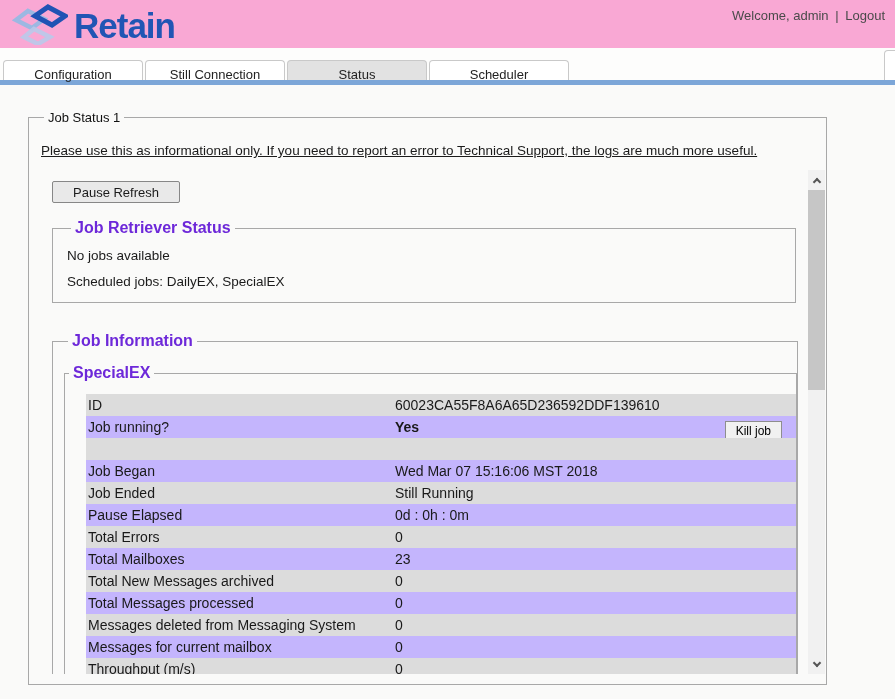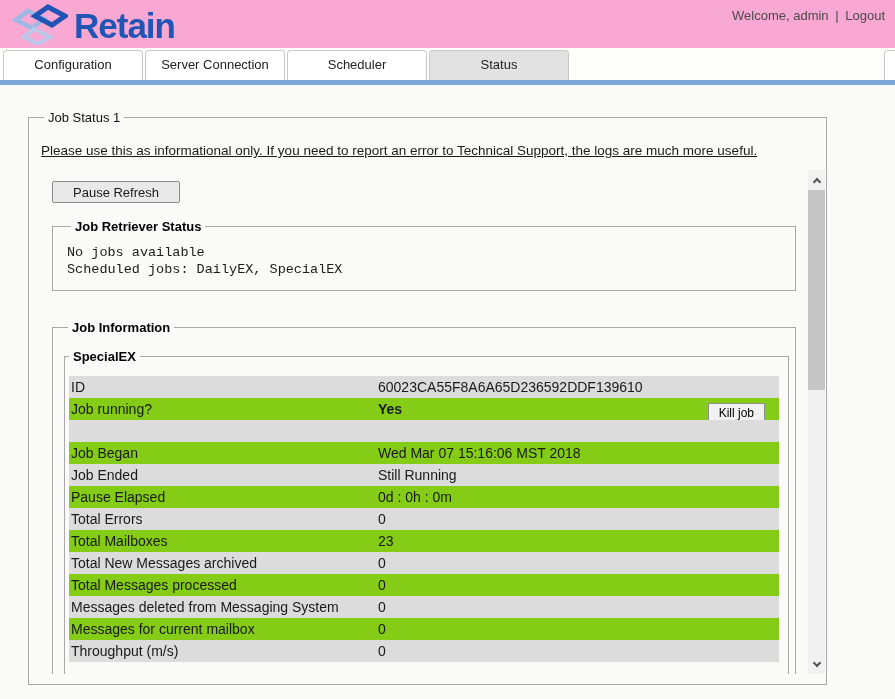--- a/index.html
+++ b/index.html
@@ -23,7 +23,7 @@
   .tabbar { position:relative; height:37px; background:#fdfdfc;
             border-bottom:5px solid #7ca6d8; display:flex; align-items:flex-end;
             padding-left:3px; gap:2px; }
-  .tab { width:140px; height:30px; line-height:28px; text-align:center;
+  .tab { width:140px; height:20px; line-height:28px; text-align:center;
          background:#fff; border:1px solid #c9c9c9; border-bottom:none;
          border-radius:4px 4px 0 0; font-size:13px; color:#222; cursor:pointer;margin-top:12px; }
   .tab.active { background:#e2e2e2; }

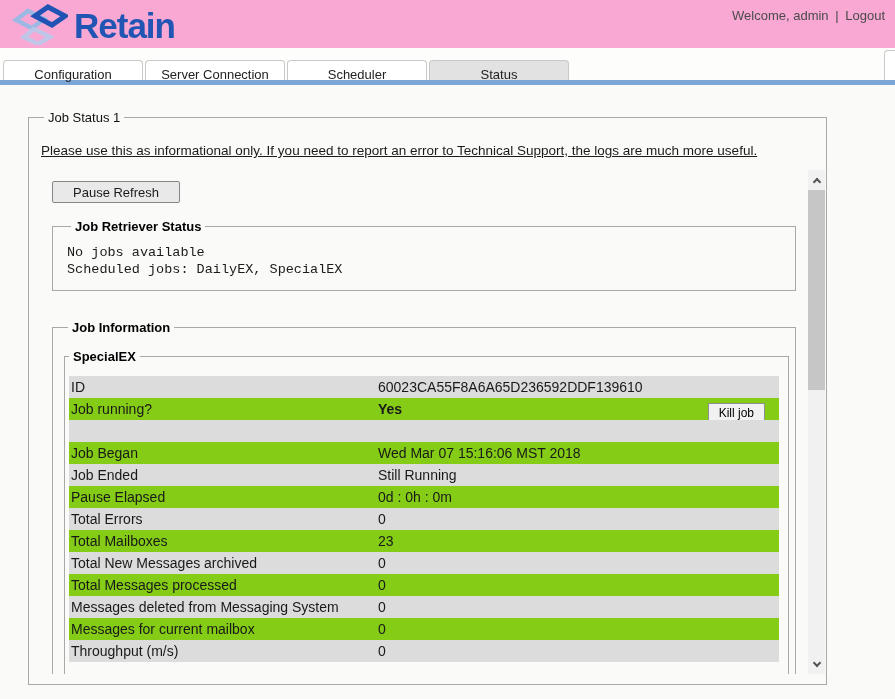--- a/index.html
+++ b/index.html
@@ -101,7 +101,7 @@
 <div class="tabbar">
   <div class="tab-fragment"></div>
 <div class="tab">Configuration</div>
-    <div class="tab">Server Connection</div>
+    <div class="tab">Still Connection</div>
     <div class="tab">Scheduler</div>
     <div class="tab active">Status</div>
   </div>

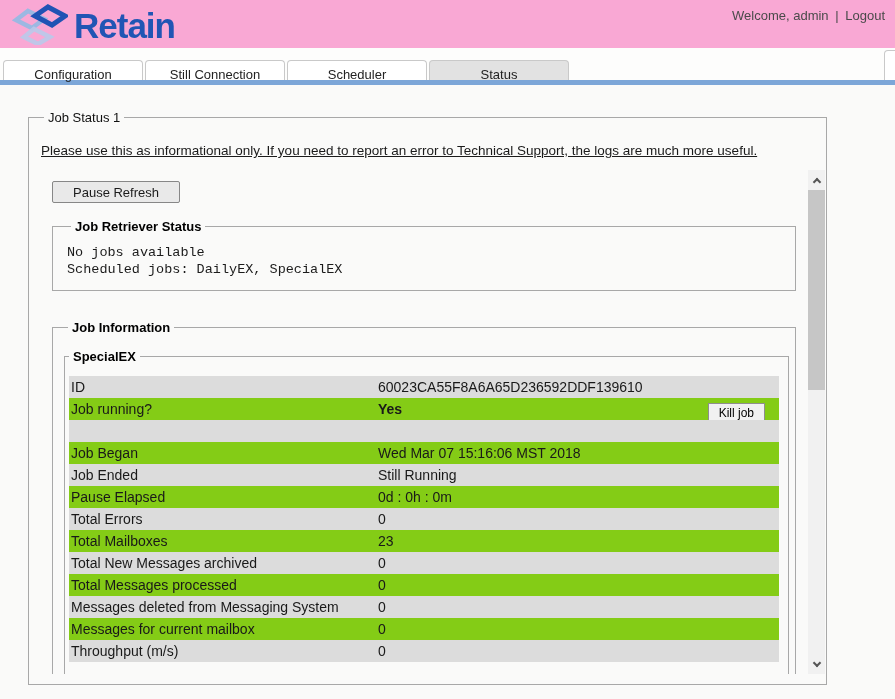--- a/index.html
+++ b/index.html
@@ -102,8 +102,8 @@
   <div class="tab-fragment"></div>
 <div class="tab">Configuration</div>
     <div class="tab">Still Connection</div>
+    <div class="tab active">Status</div>
     <div class="tab">Scheduler</div>
-    <div class="tab active">Status</div>
   </div>
 
 <div class="main">

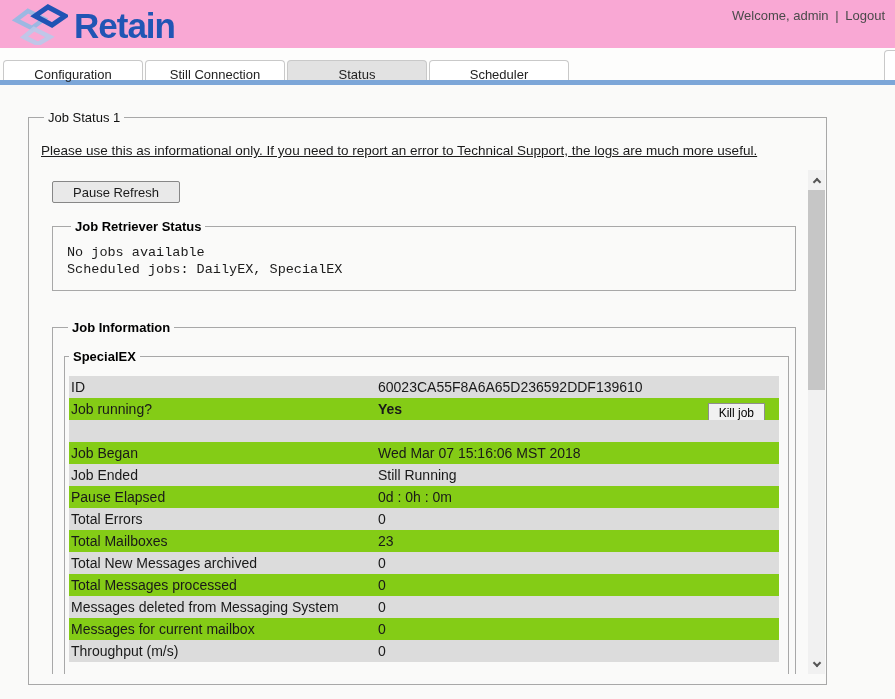--- a/index.html
+++ b/index.html
@@ -47,7 +47,7 @@
          padding:2px 20px; height:22px; cursor:pointer; }
   .pause-btn { margin:11px 0 0 12px; display:block; }
 
-  .fs-blue legend { color:#000000; font-weight:bold; font-size:13px;margin-top:11px; }
+  .fs-blue legend { color:#6d28d9; font-weight:bold; font-size:16px;margin-top:11px; }
   .fs-retriever { margin:16px 0 0 12px; width:744px; padding:2px 0 12px 14px; }
   .retriever-line { font-size:13.5px; line-height:16.5px; color:#1b1b1b; margin-top:0;font-family:Liberation Mono, monospace; }
   .retriever-lines { margin-top:9px; }

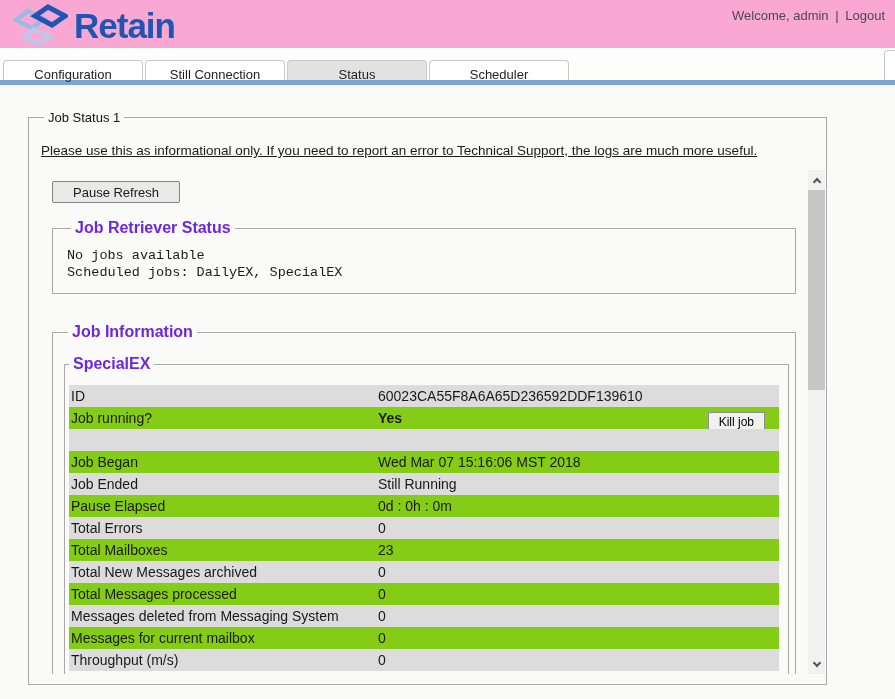--- a/index.html
+++ b/index.html
@@ -49,7 +49,7 @@
 
   .fs-blue legend { color:#6d28d9; font-weight:bold; font-size:16px;margin-top:11px; }
   .fs-retriever { margin:16px 0 0 12px; width:744px; padding:2px 0 12px 14px; }
-  .retriever-line { font-size:13.5px; line-height:16.5px; color:#1b1b1b; margin-top:0;font-family:Liberation Mono, monospace; }
+  .retriever-line { font-size:13.5px; line-height:16.5px; color:#1b1b1b; margin-top:9px; }
   .retriever-lines { margin-top:9px; }
 
   .fs-jobinfo { margin:29px 0 0 12px; width:744px; padding:0 0 60px 11px; }

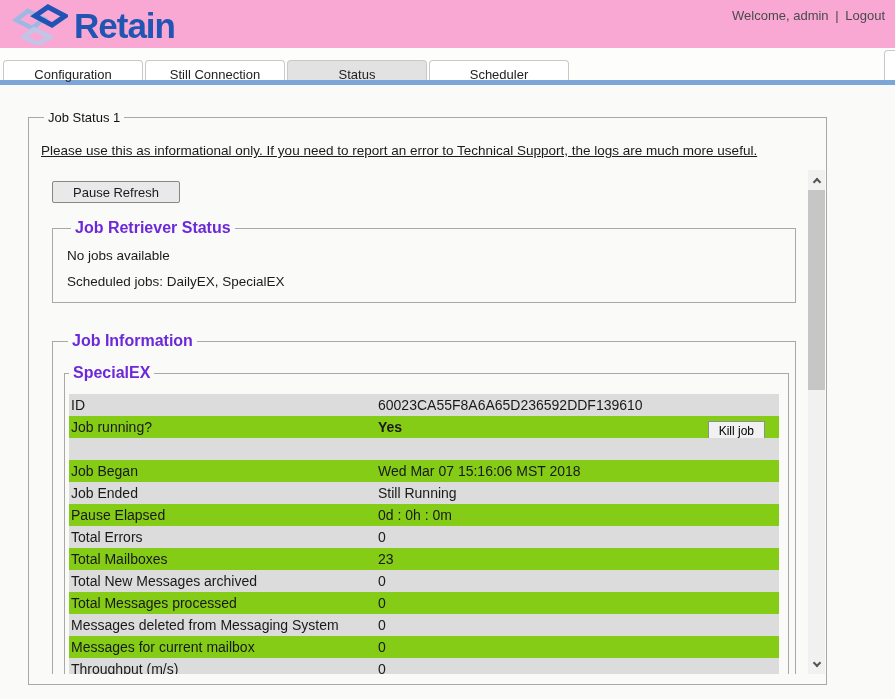--- a/index.html
+++ b/index.html
@@ -55,7 +55,7 @@
   .fs-jobinfo { margin:29px 0 0 12px; width:744px; padding:0 0 60px 11px; }
   .fs-special { margin-top:14px; width:725px; padding:0 0 40px 0; border-right:1px solid #a8a8a8; }
 
-  .job-table { margin:12px 0 0 4px; width:710px; }
+  .job-table { margin:12px 0 0 21px; width:710px; }
   .trow { display:flex; height:22px; align-items:center; font-size:14px; color:#191919; position:relative; }
   .trow .tlabel { width:309px; padding-left:2px; white-space:nowrap; }
   .trow .tvalue { flex:1; white-space:nowrap; }

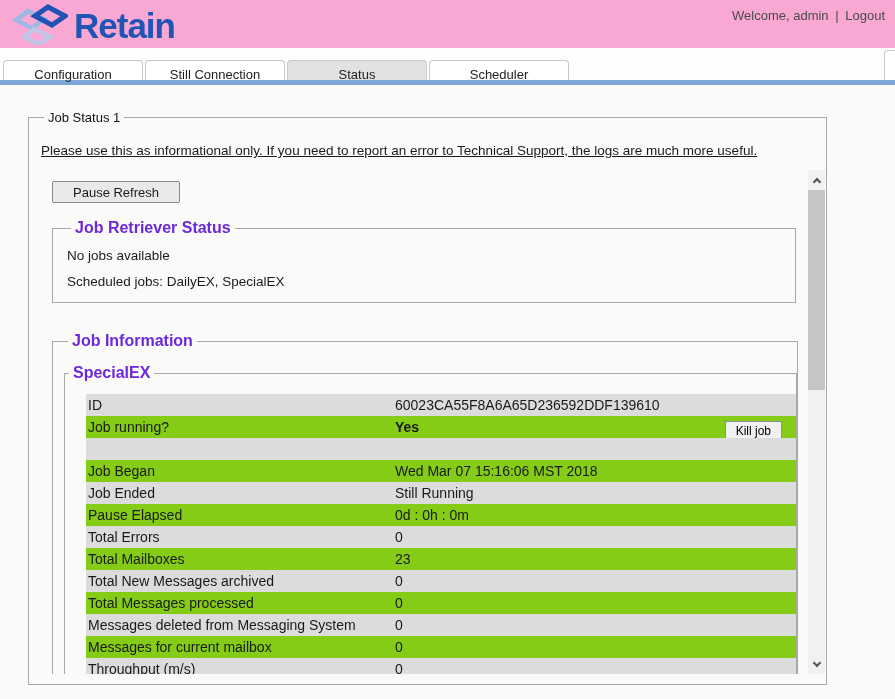--- a/index.html
+++ b/index.html
@@ -60,7 +60,7 @@
   .trow .tlabel { width:309px; padding-left:2px; white-space:nowrap; }
   .trow .tvalue { flex:1; white-space:nowrap; }
   .trow.light { background:#dcdcdc; }
-  .trow.dark  { background:#84cc16; }
+  .trow.dark  { background:#c4b5fd; }
   .tvalue.bold { font-weight:bold; }
   .kill-btn { position:absolute; right:14px; top:5px; height:20px; font-size:12px;
               padding:0 10px; background:#f1f1f1; border:1px solid #8e8e8e;

